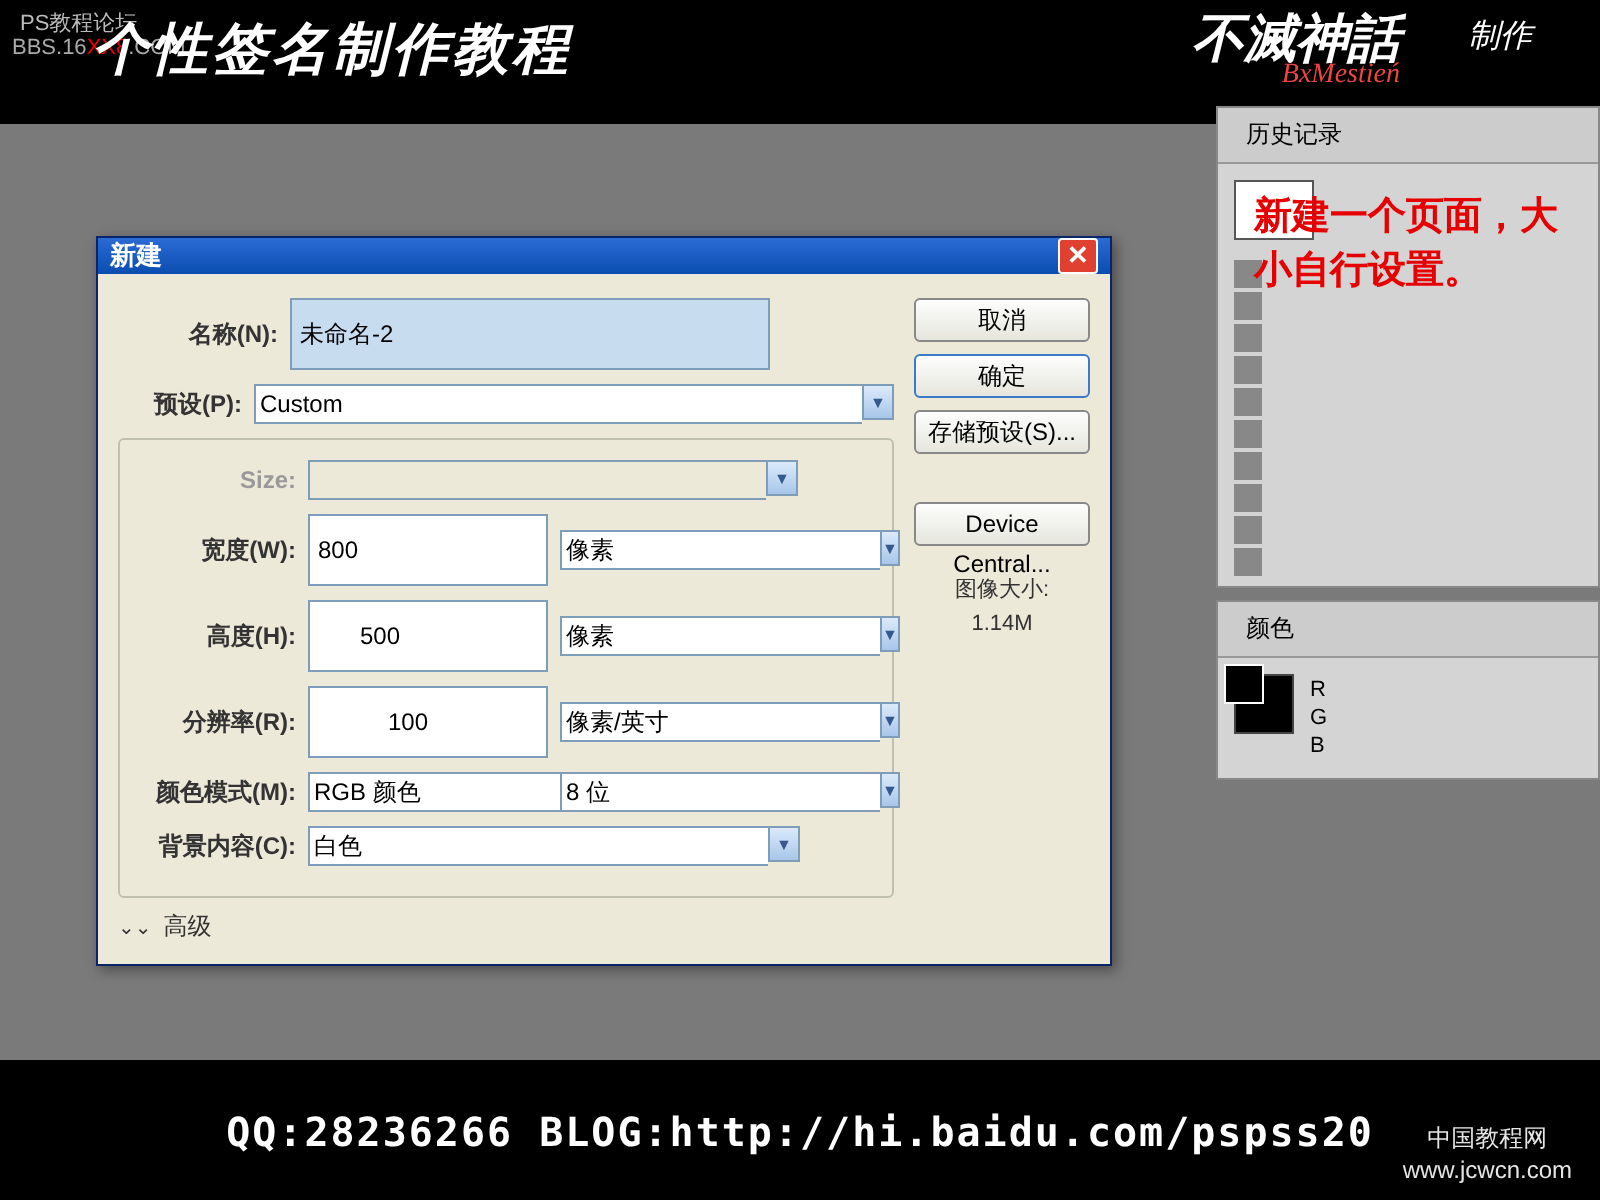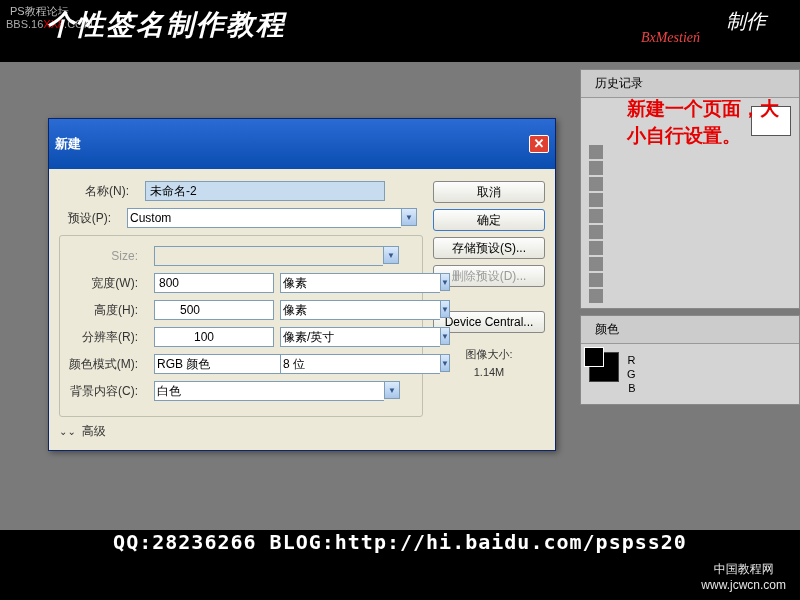--- a/index.html
+++ b/index.html
@@ -74,6 +74,7 @@
     <span>BBS.16</span><span class="red">XX8</span><span>.COM</span>
   </div>
   <div class="header-title">个性签名制作教程</div>
+  <div class="header-brand">不滅神話</div>
   <div class="header-brand-sub">制作</div>
   <div class="header-eng">BxMestień</div>
 </div>

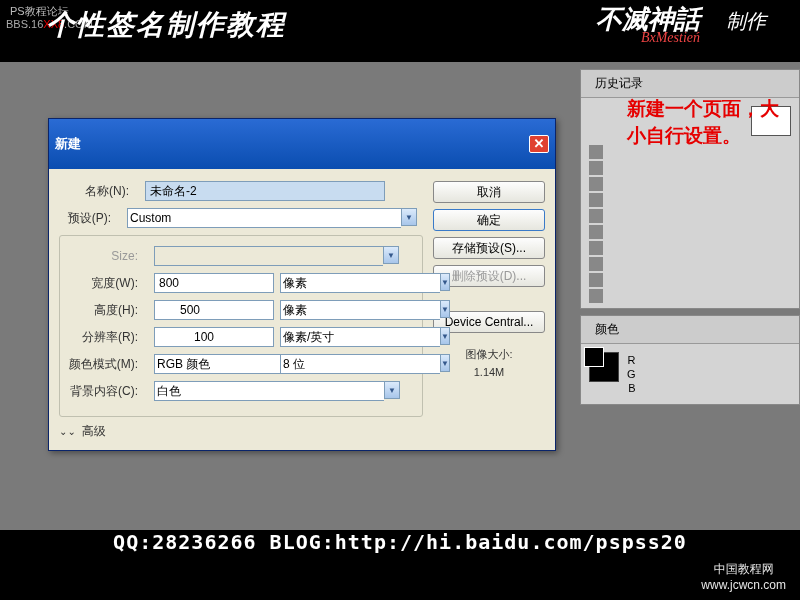--- a/index.html
+++ b/index.html
@@ -11,7 +11,7 @@
 .header-bbs .red { color: #e00; }
 .header-title { position: absolute; top: 6px; left: 46px; font-size: 28px; font-weight: bold; font-style: italic; letter-spacing: 2px; }
 .header-brand { position: absolute; top: 2px; right: 100px; font-size: 26px; font-weight: bold; font-style: italic; color: #fff; }
-.header-brand-sub { position: absolute; top: 8px; right: 34px; font-size: 20px; font-style: italic; }
+.header-brand-sub { position: absolute; top: 8px; right: 34px; font-size: 16px; font-style: italic; }
 .header-eng { position: absolute; top: 30px; right: 100px; font-size: 14px; font-style: italic; color: #ef4444; font-family: cursive; }
 
 .main-area { position: absolute; top: 50px; left: 0; right: 0; bottom: 70px; }

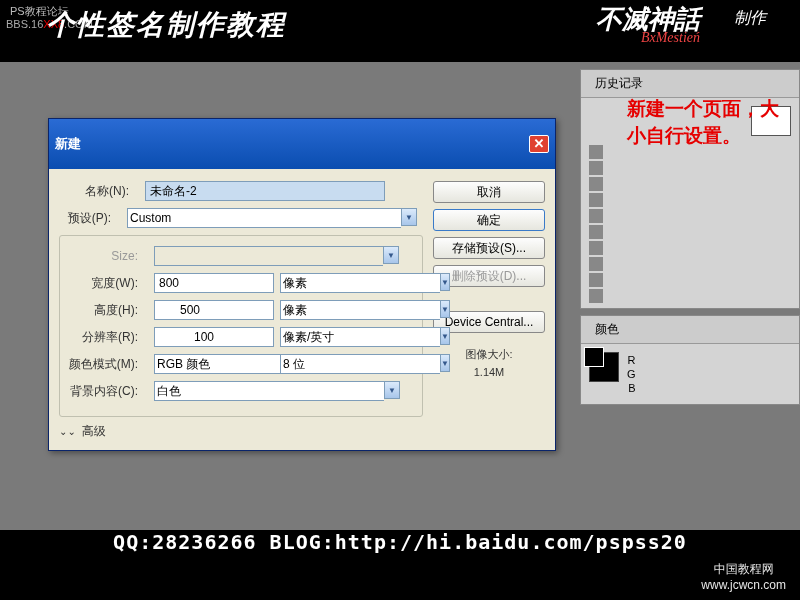--- a/index.html
+++ b/index.html
@@ -16,7 +16,7 @@
 
 .main-area { position: absolute; top: 50px; left: 0; right: 0; bottom: 70px; }
 
-.ps-panels { position: absolute; top: 19px; right: 0; width: 220px; text-align: right; }
+.ps-panels { position: absolute; top: 3px; right: 0; width: 192px; }
 .panel-hist { background: #d4d4d4; border: 1px solid #888; }
 .panel-tab { background: #ccc; padding: 3px 8px; font-size: 12px; border-bottom: 1px solid #999; display: flex; gap: 6px; }
 .panel-tab span { padding: 2px 6px; }

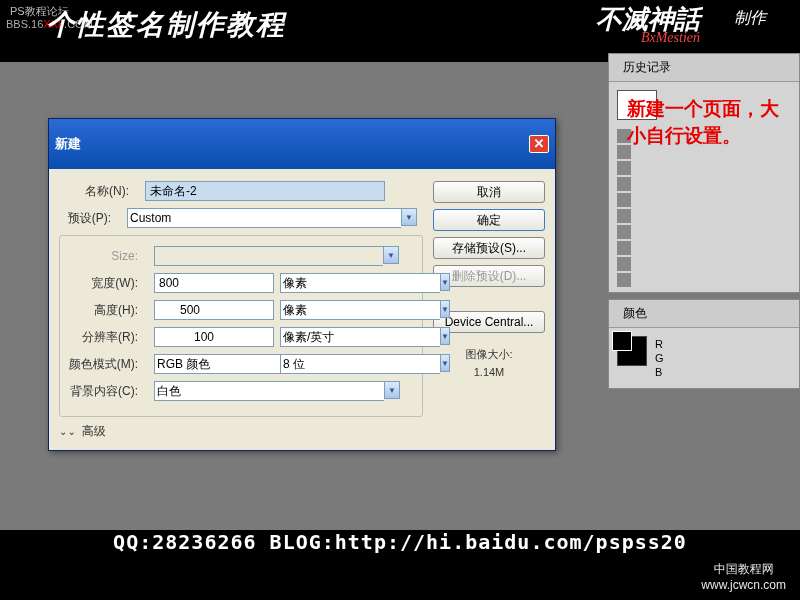--- a/index.html
+++ b/index.html
@@ -33,7 +33,7 @@
 .annotation { position: absolute; top: 46px; right: 8px; width: 165px; color: #e60000; font-size: 19px; font-weight: bold; line-height: 1.4; z-index: 50; }
 
 .dialog { position: absolute; top: 68px; left: 48px; width: 508px; background: #ece9d8; border: 1px solid #0a246a; box-shadow: 2px 2px 6px rgba(0,0,0,0.4); }
-.dlg-title { background: linear-gradient(#2a6bd4, #0a4db0); color: #fff; padding: 16px 6px; font-size: 13px; font-weight: bold; display: flex; justify-content: space-between; align-items: center; }
+.dlg-title { background: linear-gradient(#2a6bd4, #0a4db0); color: #fff; padding: 0 6px; font-size: 13px; font-weight: bold; display: flex; justify-content: space-between; align-items: center; }
 .dlg-close { width: 20px; height: 18px; background: #e04030; color: #fff; text-align: center; line-height: 16px; border: 1px solid #fff; border-radius: 2px; cursor: pointer; font-size: 13px; }
 .dlg-body { padding: 12px 10px 10px 10px; display: flex; gap: 10px; }
 .dlg-left { flex: 1; }

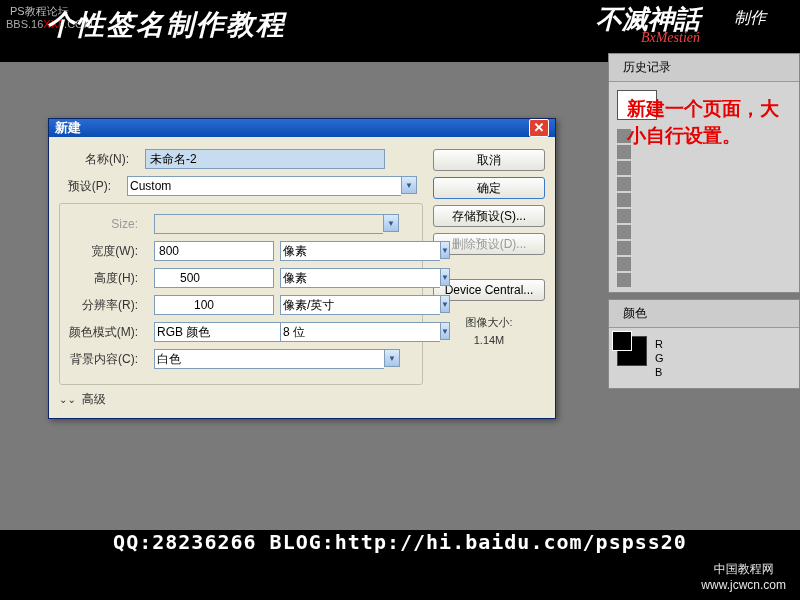--- a/index.html
+++ b/index.html
@@ -40,7 +40,7 @@
 .dlg-right { width: 112px; }
 
 .form-row { display: flex; align-items: center; margin-bottom: 7px; font-size: 12px; }
-.form-label { width: 86px; text-align: right; padding-right: 16px; color: #333; }
+.form-label { width: 86px; text-align: right; padding-right: 6px; color: #333; font-weight: bold; }
 .form-label.disabled { color: #999; }
 .input-text { border: 1px solid #7e9db9; background: #fff; padding: 2px 4px; font-size: 12px; height: 20px; }
 .input-text.hl { background: #c8dcf0; }

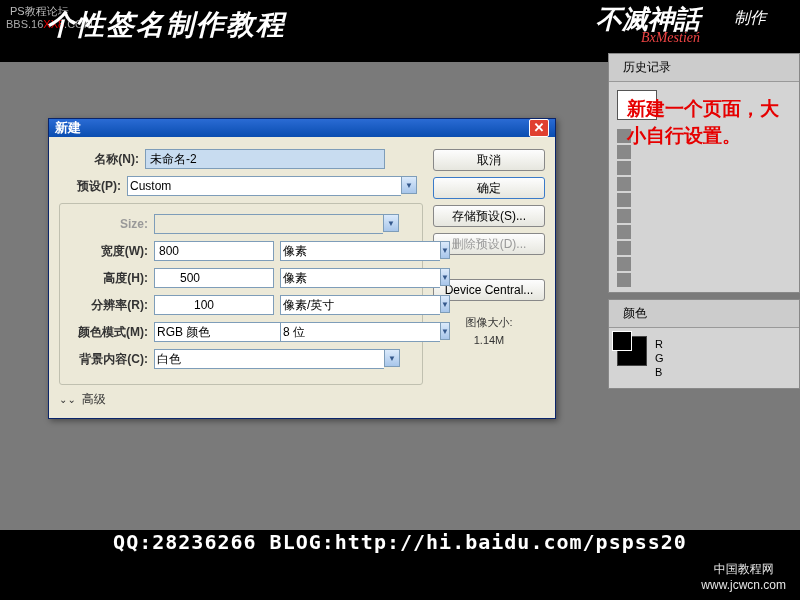--- a/index.html
+++ b/index.html
@@ -42,7 +42,7 @@
 .form-row { display: flex; align-items: center; margin-bottom: 7px; font-size: 12px; }
 .form-label { width: 86px; text-align: right; padding-right: 6px; color: #333; font-weight: bold; }
 .form-label.disabled { color: #999; }
-.input-text { border: 1px solid #7e9db9; background: #fff; padding: 2px 4px; font-size: 12px; height: 20px; }
+.input-text { border: 1px solid #7e9db9; background: #fff; padding: 2px 4px; font-size: 12px; height: 36px; }
 .input-text.hl { background: #c8dcf0; }
 .select { border: 1px solid #7e9db9; background: #fff; height: 20px; font-size: 12px; padding: 1px 2px; }
 .select-arrow { width: 16px; height: 18px; background: linear-gradient(#dbeafb, #a8c6ea); border: 1px solid #7e9db9; display: inline-flex; align-items: center; justify-content: center; font-size: 8px; color: #35598c; }

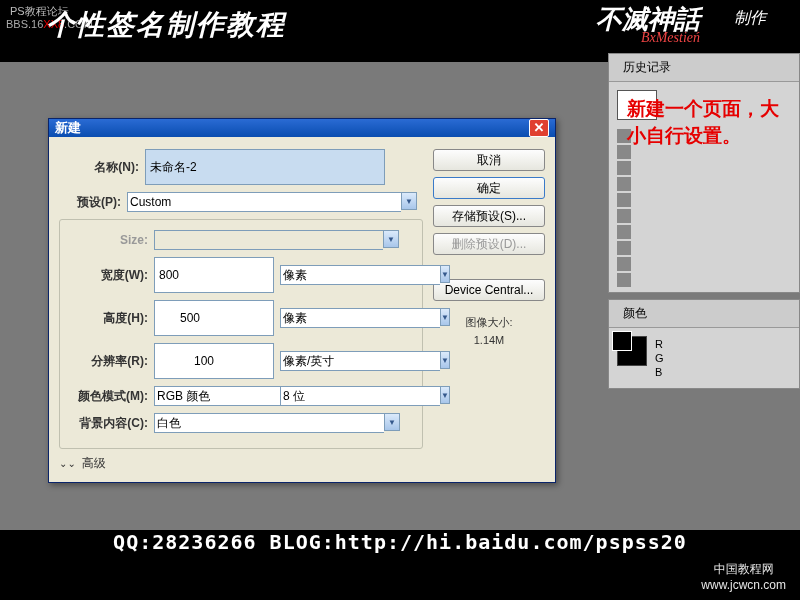--- a/index.html
+++ b/index.html
@@ -96,7 +96,7 @@
         </div>
         <div class="form-row">
           <div class="form-label" style="width:68px">预设(P):</div>
-          <div class="sel-wrap" style="width:290px">
+          <div class="sel-wrap" style="width:320px">
             <input class="select" value="Custom" style="">
             <span class="select-arrow">▼</span>
           </div>

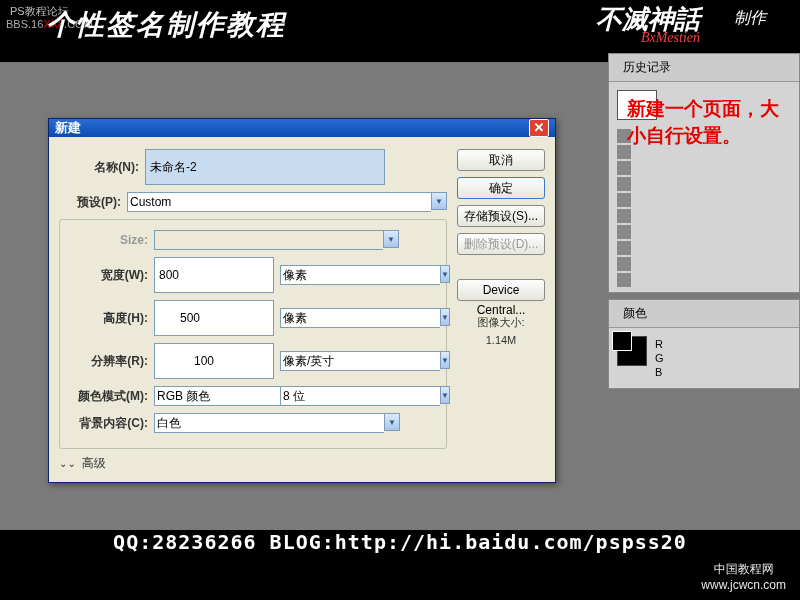--- a/index.html
+++ b/index.html
@@ -164,7 +164,6 @@
         <div class="btn">取消</div>
         <div class="btn primary">确定</div>
         <div class="btn">存储预设(S)...</div>
-        <div class="btn disabled">删除预设(D)...</div>
         <div style="height:18px"></div>
         <div class="btn">Device Central...</div>
         <div class="img-size">图像大小:</div>

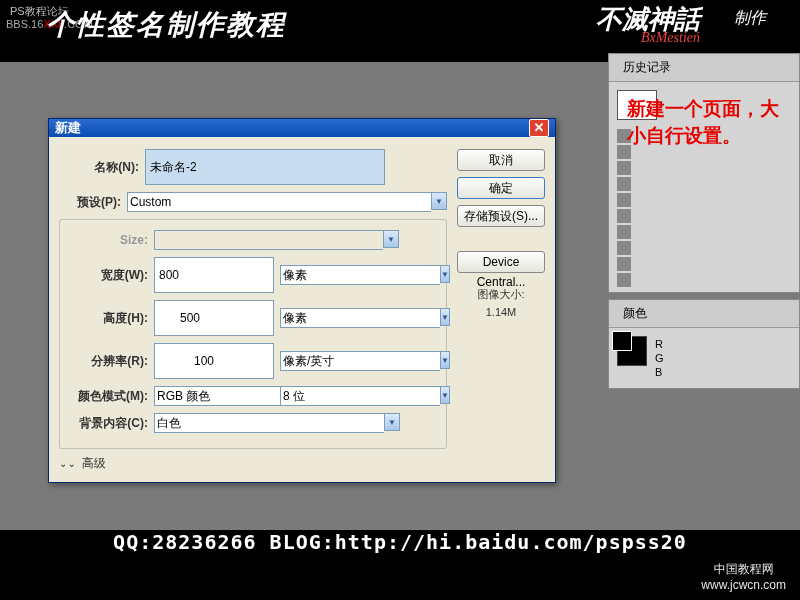--- a/index.html
+++ b/index.html
@@ -61,7 +61,7 @@
 .img-size-val { margin-top: 4px; }
 
 .footer { position: absolute; bottom: 0; left: 0; right: 0; height: 70px; background: #000; color: #fff; text-align: center; }
-.footer-top { font-size: 20px; font-family: "Consolas", monospace; letter-spacing: 1px; padding-top: 0; font-weight: bold; }
+.footer-top { font-size: 20px; font-family: "Consolas", monospace; letter-spacing: 1px; padding-top: 24px; font-weight: bold; }
 .footer-bottom { font-size: 20px; font-weight: bold; margin-top: 4px; font-style: italic; }
 .footer-wm { position: absolute; bottom: 8px; right: 14px; font-size: 12px; color: #e5e5e5; }
 </style>

